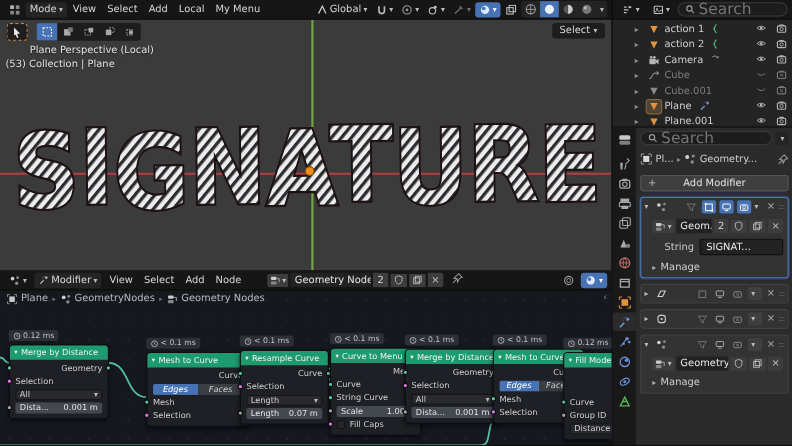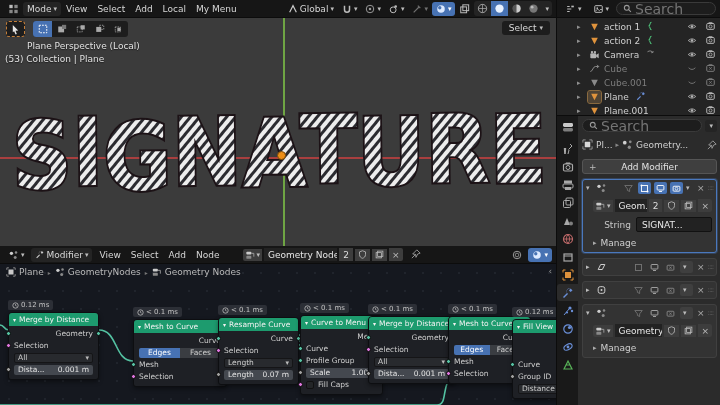--- a/index.html
+++ b/index.html
@@ -1102,7 +1102,7 @@
             </div><div class="n-box">
               <div class="n-head">
                 <span class="chev">▾</span>
-                <span>Fill View</span>
+                <span>Fill Mode</span>
               </div>
               <div class="n-rows">
                 <div class="n-row out"></div>

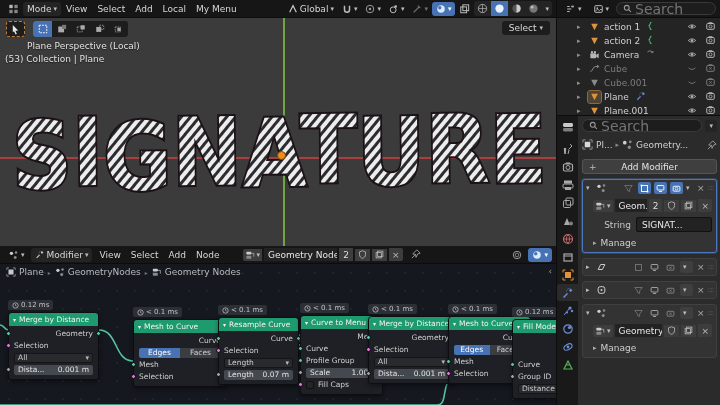--- a/index.html
+++ b/index.html
@@ -95,7 +95,7 @@
   .n-row.out { justify-content:flex-end; }
   .n-row .dd { flex:1; background:#282a2e; border:1px solid #151517; border-radius:2px; height:10px; display:flex; align-items:center; justify-content:space-between; padding:0 3px; }
   .n-row .fld { flex:1; background:#44484f; border-radius:2px; height:10px; display:flex; align-items:center; justify-content:space-between; padding:0 4px; color:#e4e4e4; }
-  .n-row .btns { flex:1; display:flex; border-radius:2px; overflow:hidden; height:10px; }
+  .n-row .btns { flex:1; display:flex; border-radius:2px; overflow:hidden; height:10px;font-style:italic; }
   .n-row .btns span { flex:1; display:flex; align-items:center; justify-content:center; background:#3a3d42; color:#cfcfcf; }
   .n-row .btns span.on { background:#4772b3; color:#fff; }
   .n-row .chk { width:8px; height:8px; background:#232527; border:1px solid #111; border-radius:2px; margin-right:4px; }

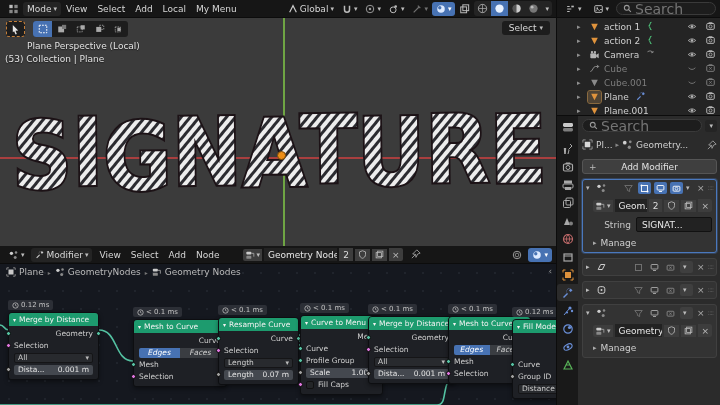--- a/index.html
+++ b/index.html
@@ -1009,7 +1009,7 @@
                 </div>
                 <div class="n-row">
                   <span class="sock in" style="background:#57c2a4"></span>
-                  <span>Profile Group</span>
+                  <span>String Curve</span>
                 </div>
                 <div class="n-row">
                   <span class="sock in" style="background:#a1a1a1"></span>

